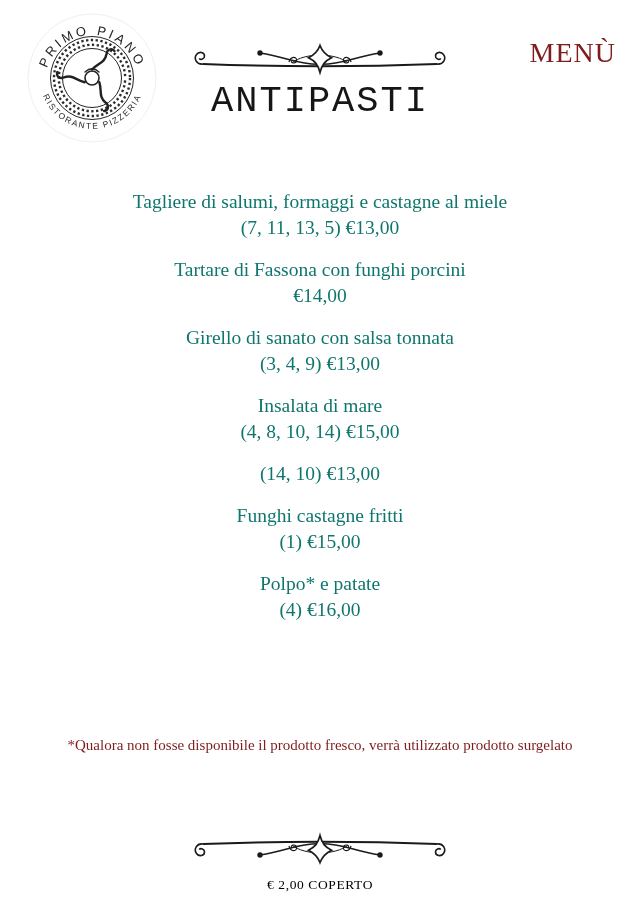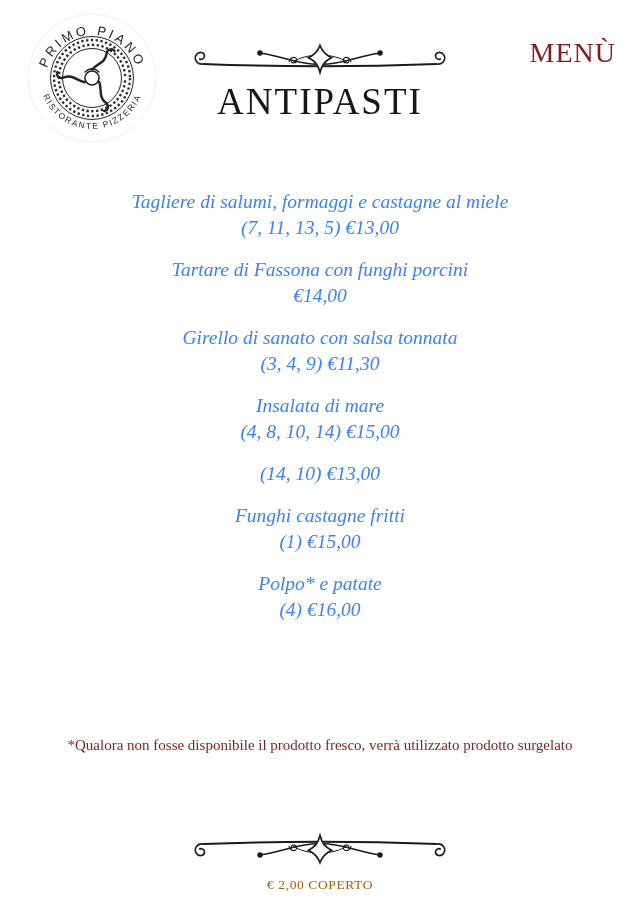--- a/index.html
+++ b/index.html
@@ -54,6 +54,7 @@
     font-weight: 400;
     letter-spacing: 2px;
     color: #161616;
+    font-family: Liberation Mono, monospace;
   }
 
   

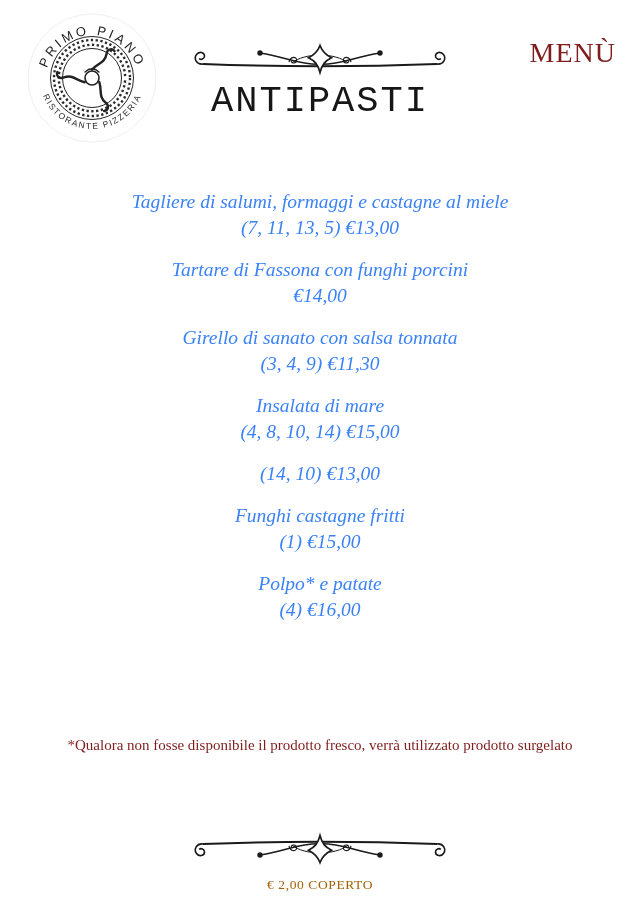--- a/index.html
+++ b/index.html
@@ -69,8 +69,7 @@
   .item-name, .item-detail {
     font-size: 19.5px;
     line-height: 26px;
-    color: #3b82f6;
-    font-style: italic;
+    color: #0f766e;
   }
 
   

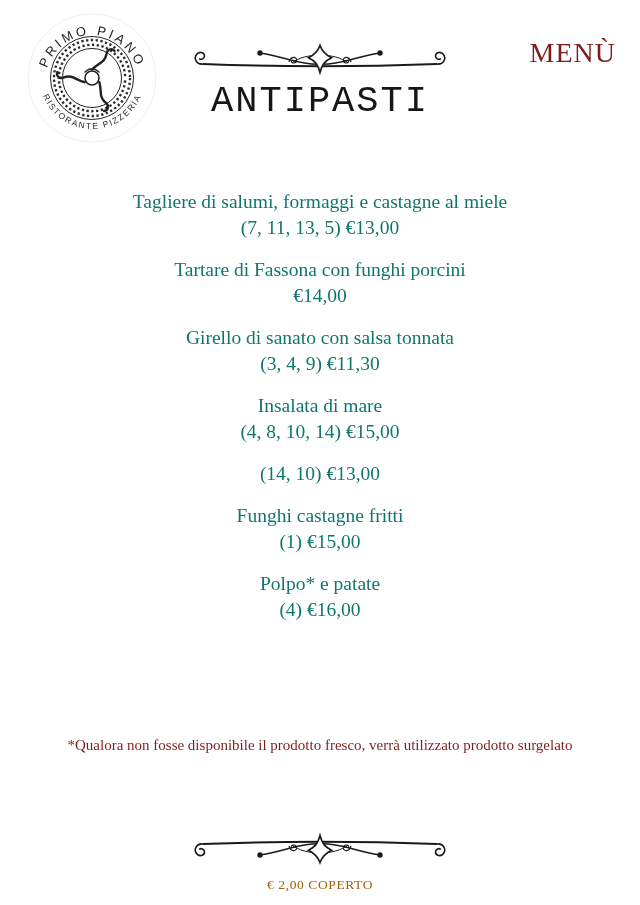--- a/index.html
+++ b/index.html
@@ -170,7 +170,7 @@
 
     <div class="item">
       <div class="item-name">Girello di sanato con salsa tonnata</div>
-      <div class="item-detail">(3, 4, 9) €11,30</div>
+      <div class="item-detail">(3, 4, 9) €13,00</div>
     </div>
 
     <div class="item">

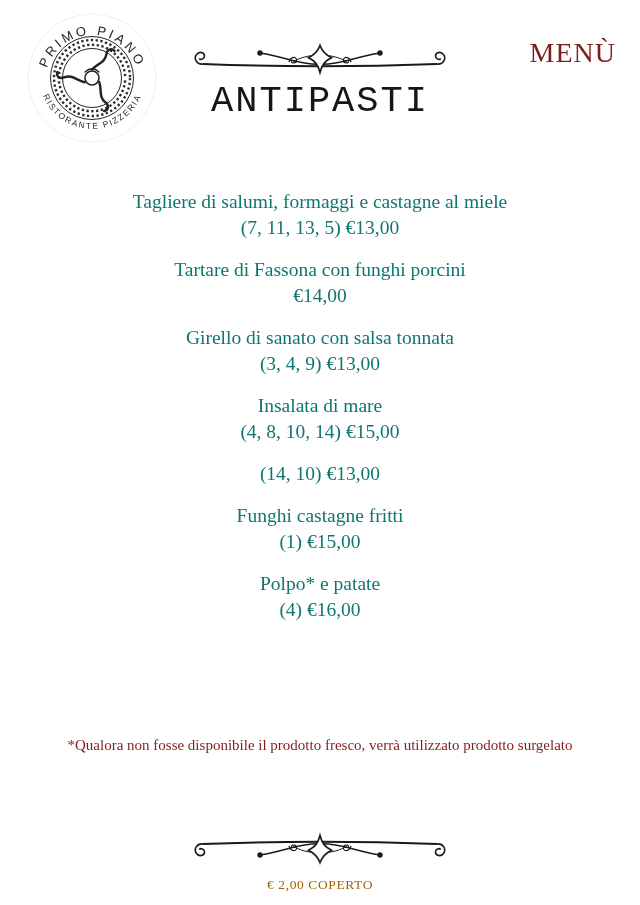--- a/index.html
+++ b/index.html
@@ -92,7 +92,7 @@
     text-align: center;
     font-size: 13.5px;
     letter-spacing: 0.6px;
-    color: #a16207;
+    color: #000000;
   }
 
   svg { display: block; }

